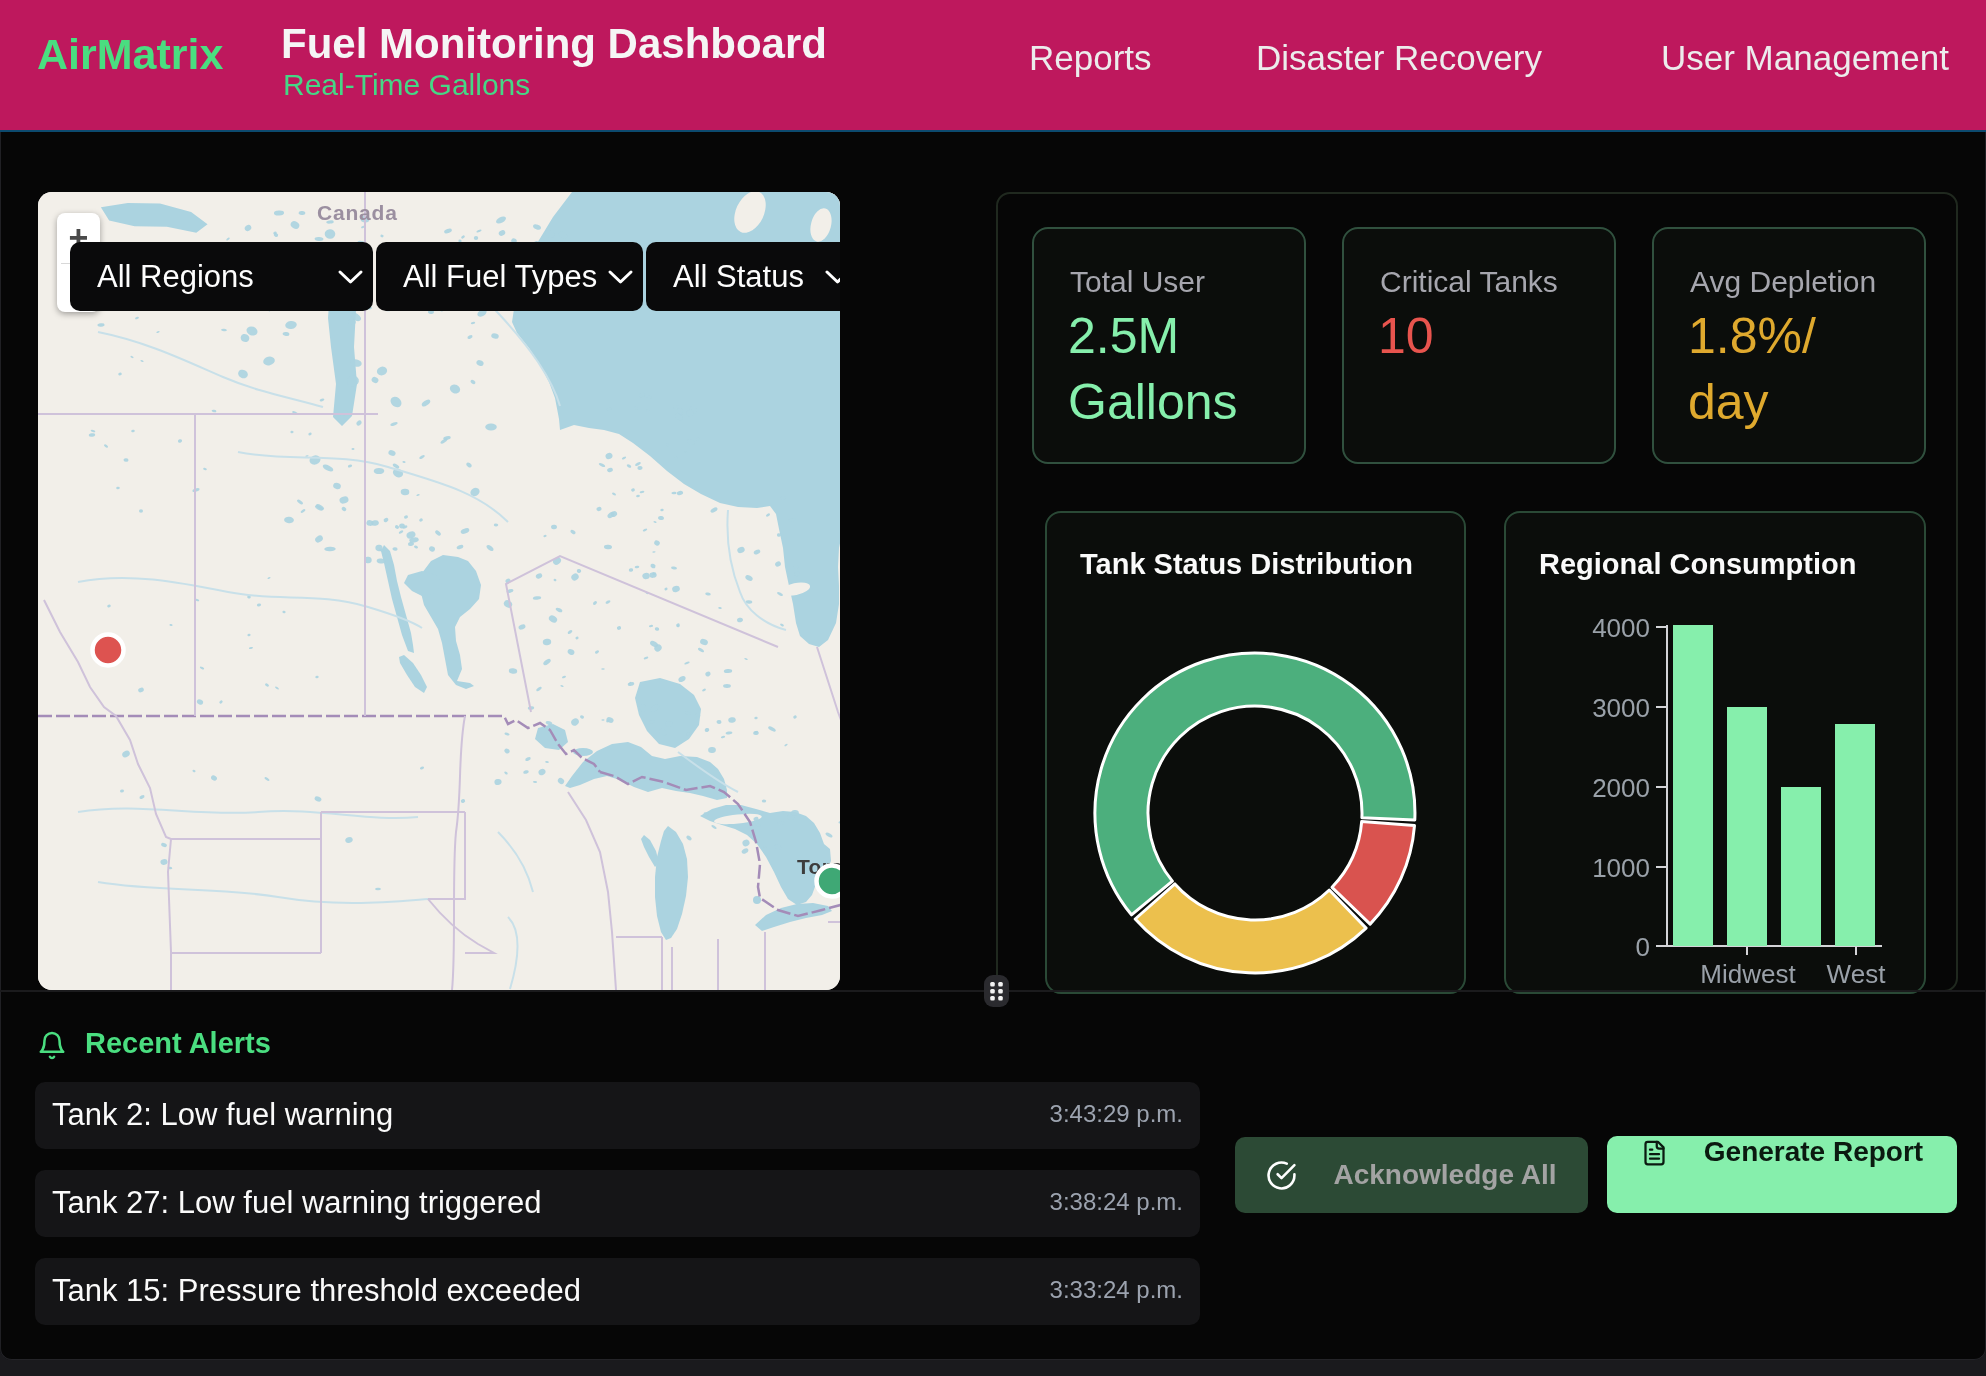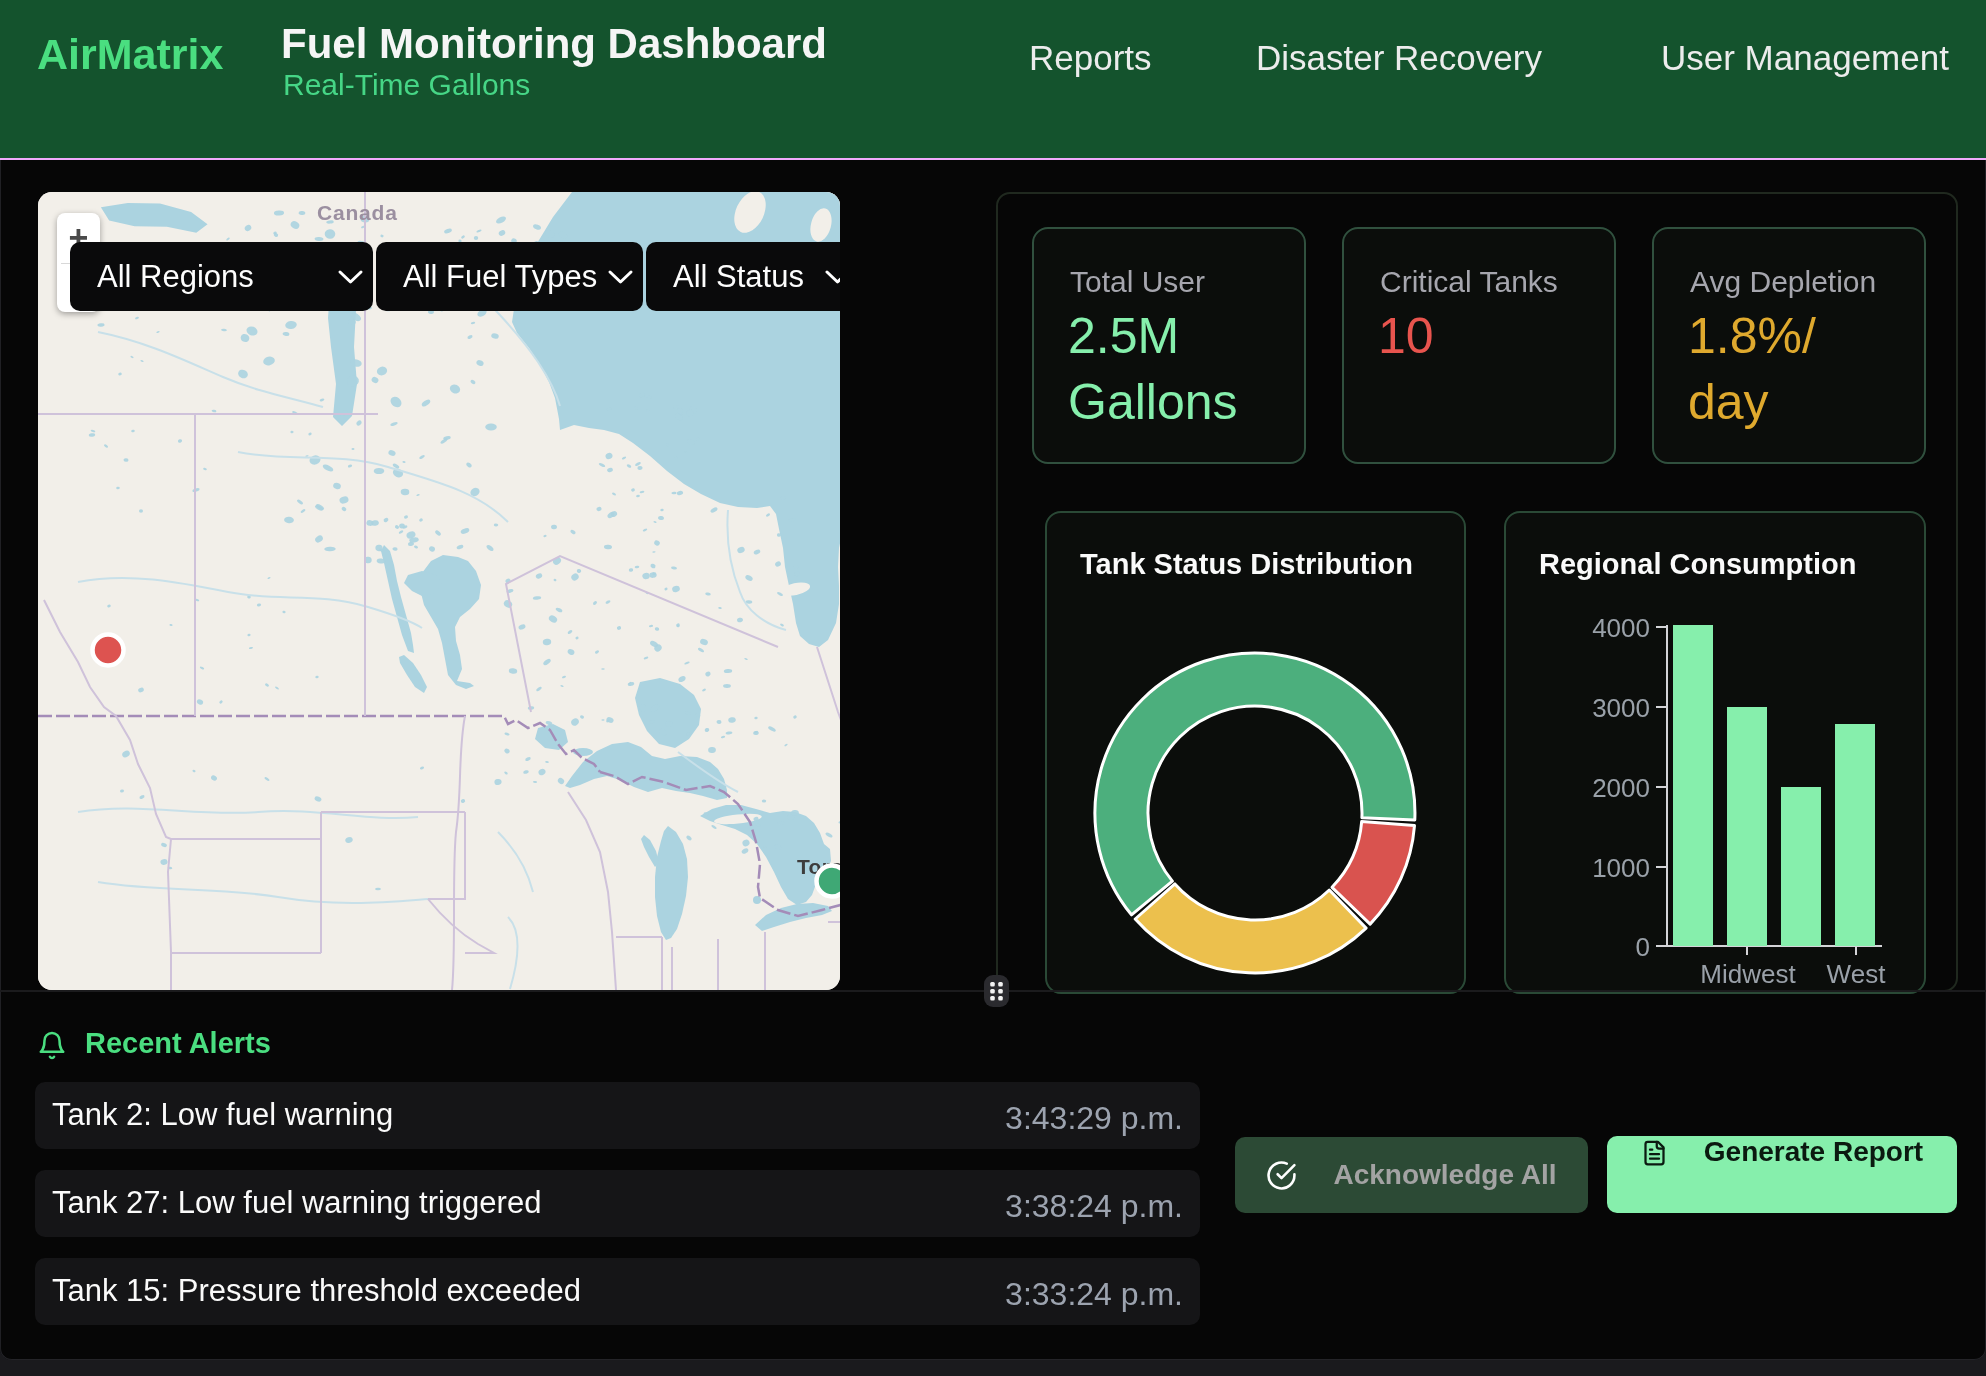--- a/index.html
+++ b/index.html
@@ -8,7 +8,7 @@
   .abs { position:absolute; }
 
   
-  #header { position:absolute; left:0; top:0; width:1986px; height:160px; background:#14532d; border-bottom:2px solid #f0abfc; }
+  #header { position:absolute; left:0; top:0; width:1986px; height:132px; background:#be185d; border-bottom:2px solid #0c4a6e; }
   #logo { position:absolute; left:37px; top:30px; font-size:43px; font-weight:bold; color:#4ade80; }
   #title { position:absolute; left:281px; top:20px; font-size:42px; font-weight:bold; color:#f5f5f5; white-space:nowrap; }
   #subtitle { position:absolute; left:283px; top:68px; font-size:30px; color:#46d686; white-space:nowrap; }

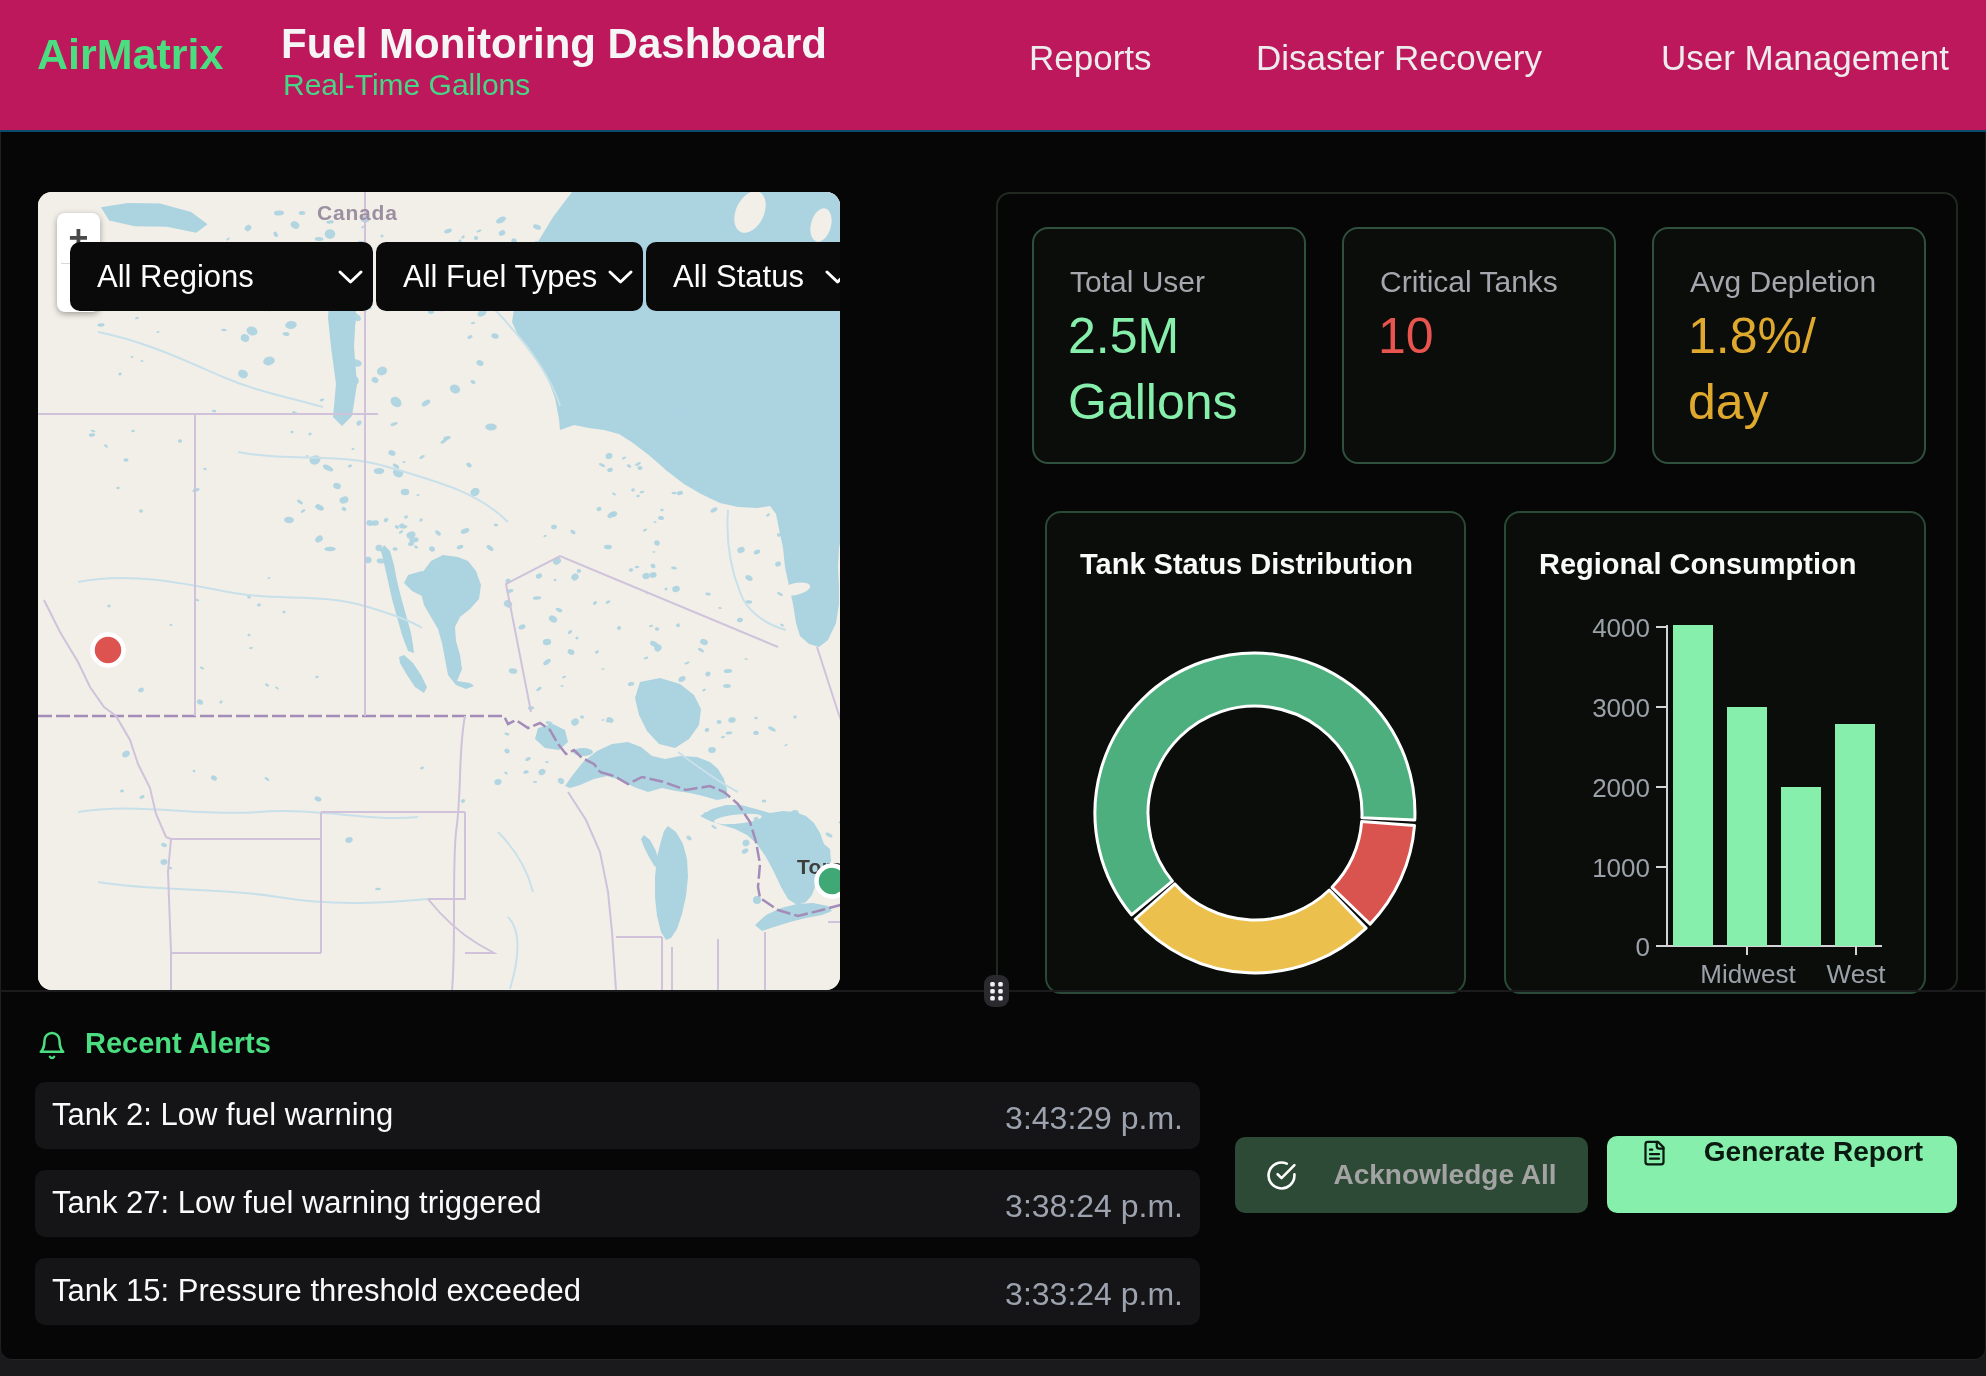--- a/index.html
+++ b/index.html
@@ -41,7 +41,7 @@
   #recent { position:absolute; left:85px; top:1027px; font-size:29px; font-weight:bold; color:#4ade80; white-space:nowrap; }
   .arow { position:absolute; left:35px; width:1165px; height:67px; background:#151517; border-radius:10px; }
   .arow .at { position:absolute; left:17px; top:15px; font-size:31px; font-weight:500; color:#fafafa; white-space:nowrap; }
-  .arow .tm { position:absolute; right:17px; top:18px; font-size:32px; color:#9ca3af; white-space:nowrap; }
+  .arow .tm { position:absolute; right:17px; top:18px; font-size:24px; color:#9ca3af; white-space:nowrap; }
   #btnAck { position:absolute; left:1235px; top:1137px; width:353px; height:76px; background:#2c4a35; border-radius:10px; display:flex; align-items:center; justify-content:center; gap:36px; }
   #btnAck span { font-size:28px; font-weight:bold; color:#a3a3a3; white-space:nowrap; }
   #btnGen { position:absolute; left:1607px; top:1136px; width:350px; height:77px; background:#86efac; border-radius:10px; display:flex; align-items:flex-start; justify-content:center; gap:36px; }

